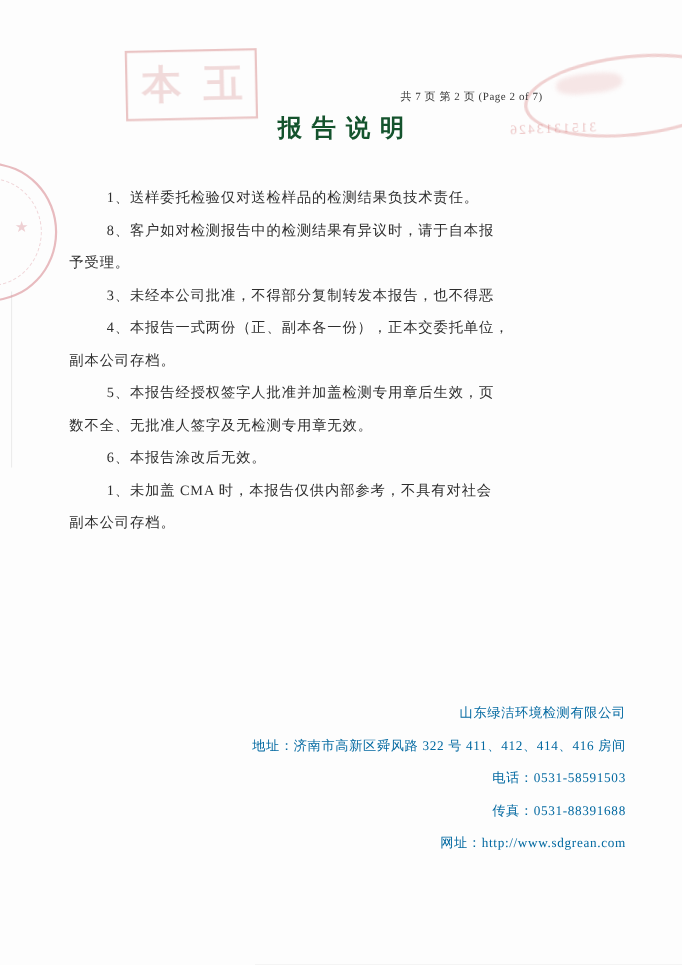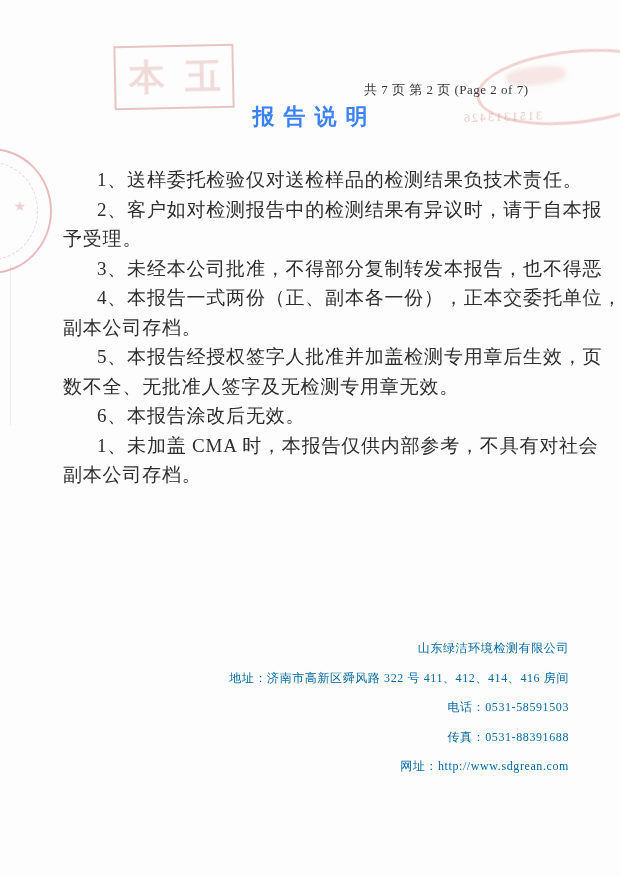--- a/index.html
+++ b/index.html
@@ -77,7 +77,7 @@
   
   .page-info{
     position:absolute;left:364px;top:81px;
-    font-size:13px;letter-spacing:0.5px;color:#383838;
+    font-size:10px;letter-spacing:0.5px;color:#383838;
     white-space:nowrap;
   }
   .title{

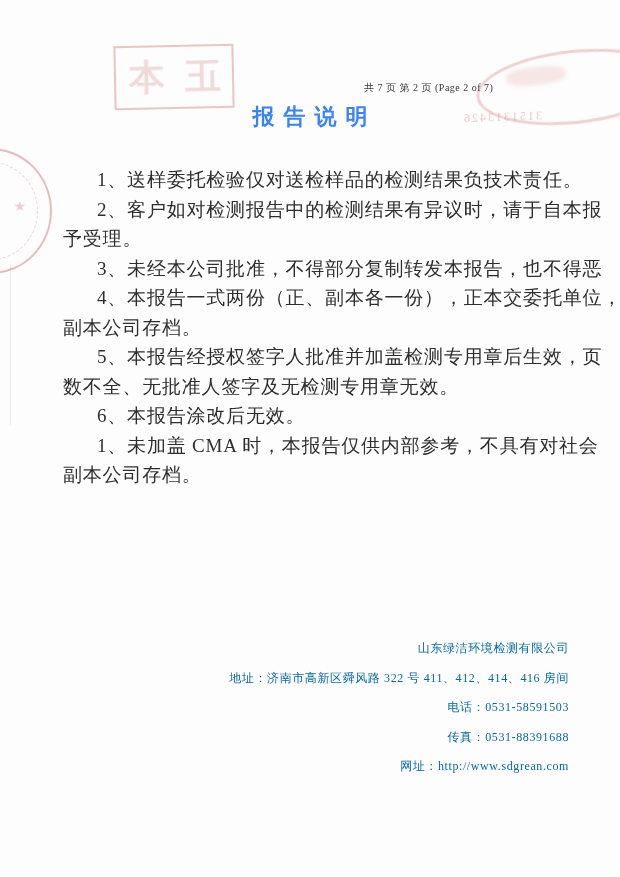--- a/index.html
+++ b/index.html
@@ -85,7 +85,7 @@
     text-align:center;
     font-size:22px;font-weight:bold;
     letter-spacing:9px;text-indent:9px;
-    color:#3b82f6;
+    color:#14532d;
   }
 
   

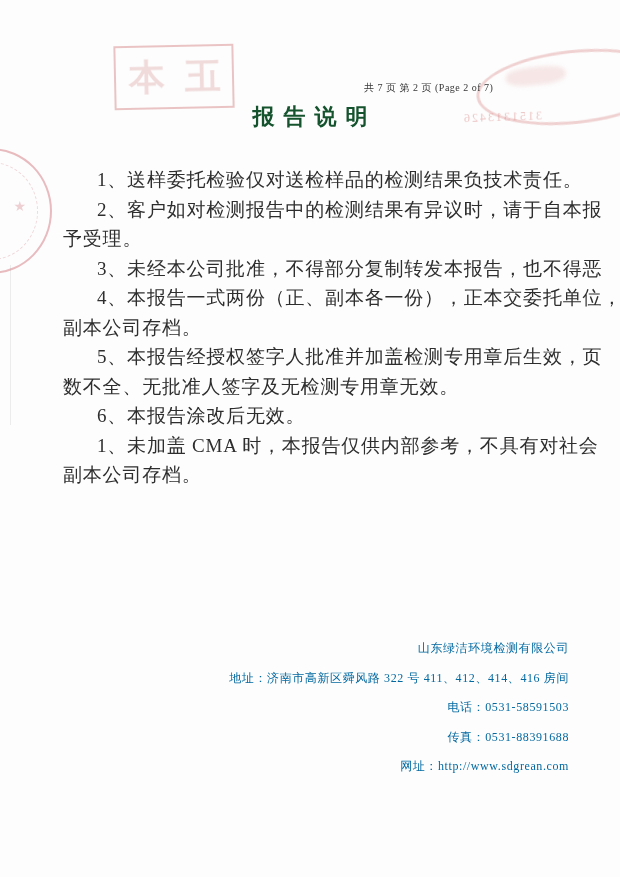--- a/index.html
+++ b/index.html
@@ -93,7 +93,7 @@
     position:absolute;left:63px;top:165px;width:500px;
   }
   .note-line{
-    font-size:19px;line-height:29.5px;
+    font-size:13px;line-height:29.5px;
     letter-spacing:0.8px;
     white-space:nowrap;
     color:#2e2e2e;

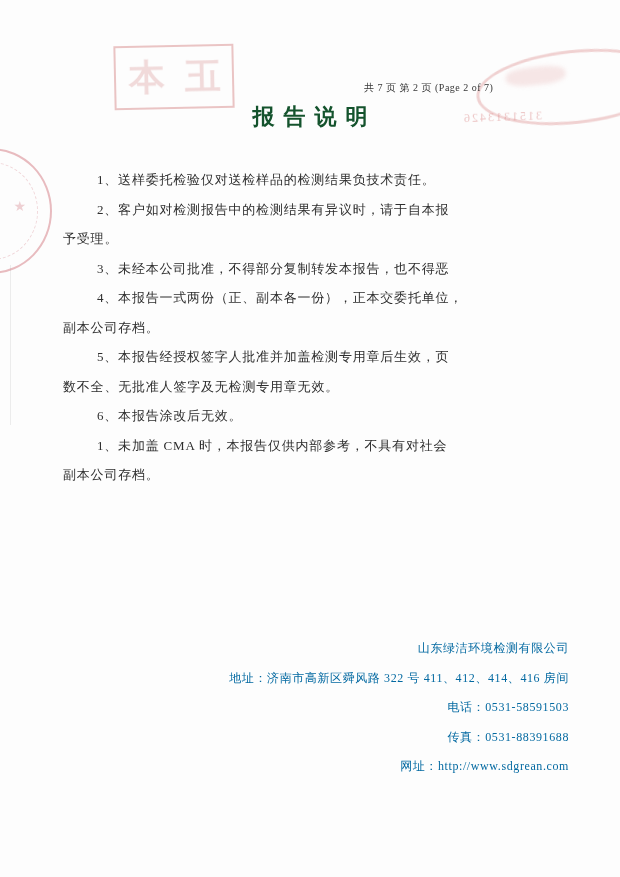--- a/index.html
+++ b/index.html
@@ -136,7 +136,7 @@
 
   <div class="notes" id="notes">
       <div class="note-line first">1、送样委托检验仅对送检样品的检测结果负技术责任。</div>
-      <div class="note-line first">2、客户如对检测报告中的检测结果有异议时，请于自本报</div>
+      <div class="note-line first">8、客户如对检测报告中的检测结果有异议时，请于自本报</div>
       <div class="note-line">予受理。</div>
       <div class="note-line first">3、未经本公司批准，不得部分复制转发本报告，也不得恶</div>
       <div class="note-line first">4、本报告一式两份（正、副本各一份），正本交委托单位，</div>

